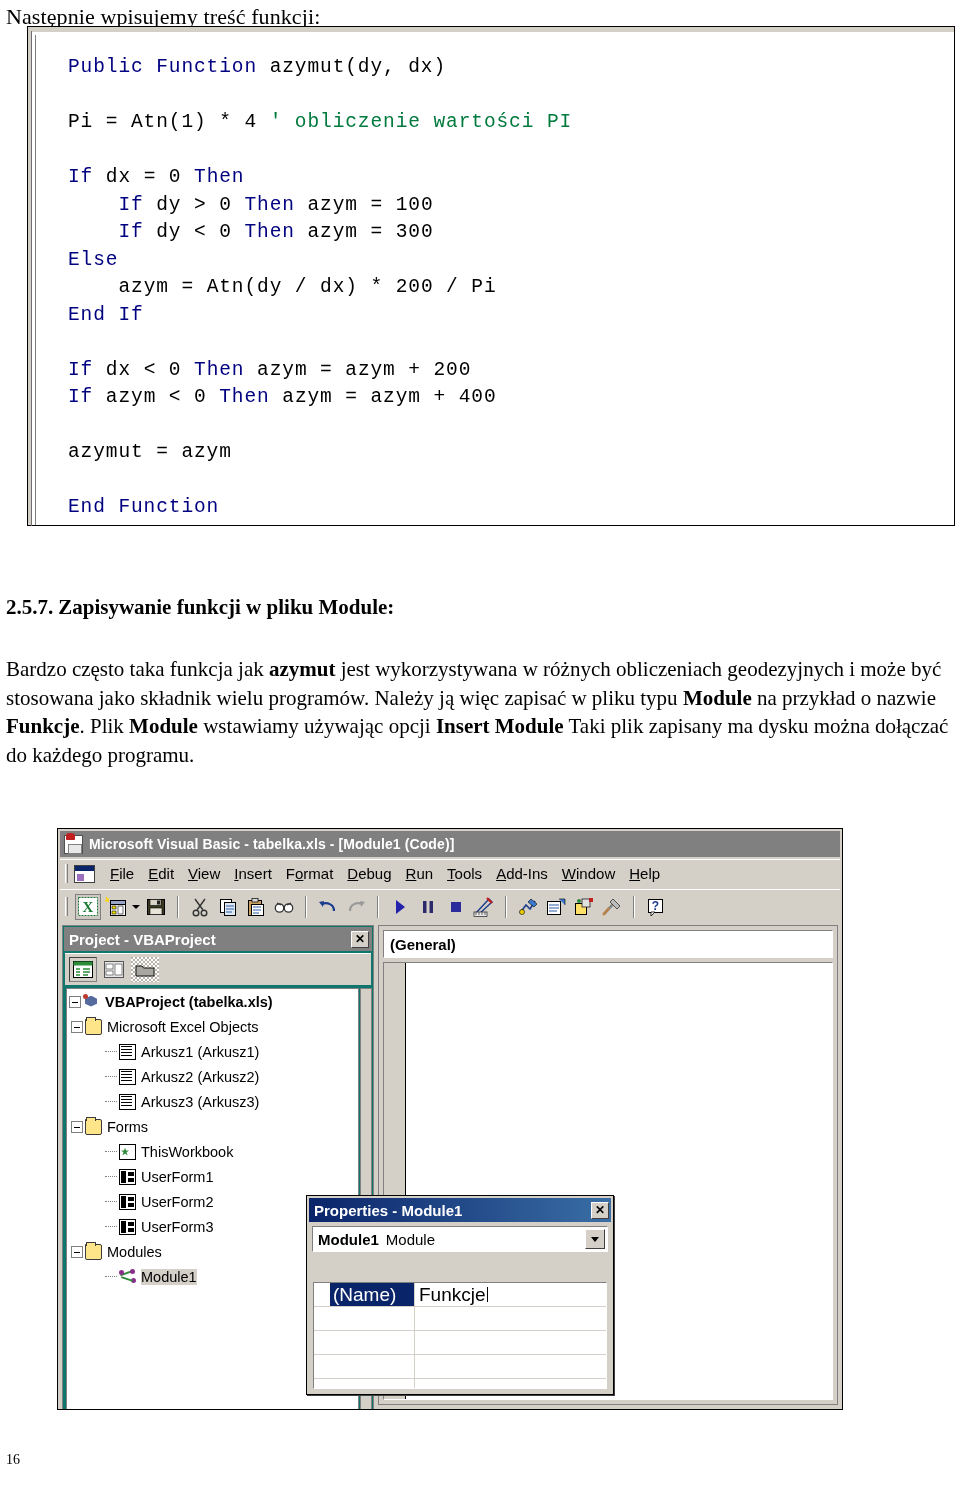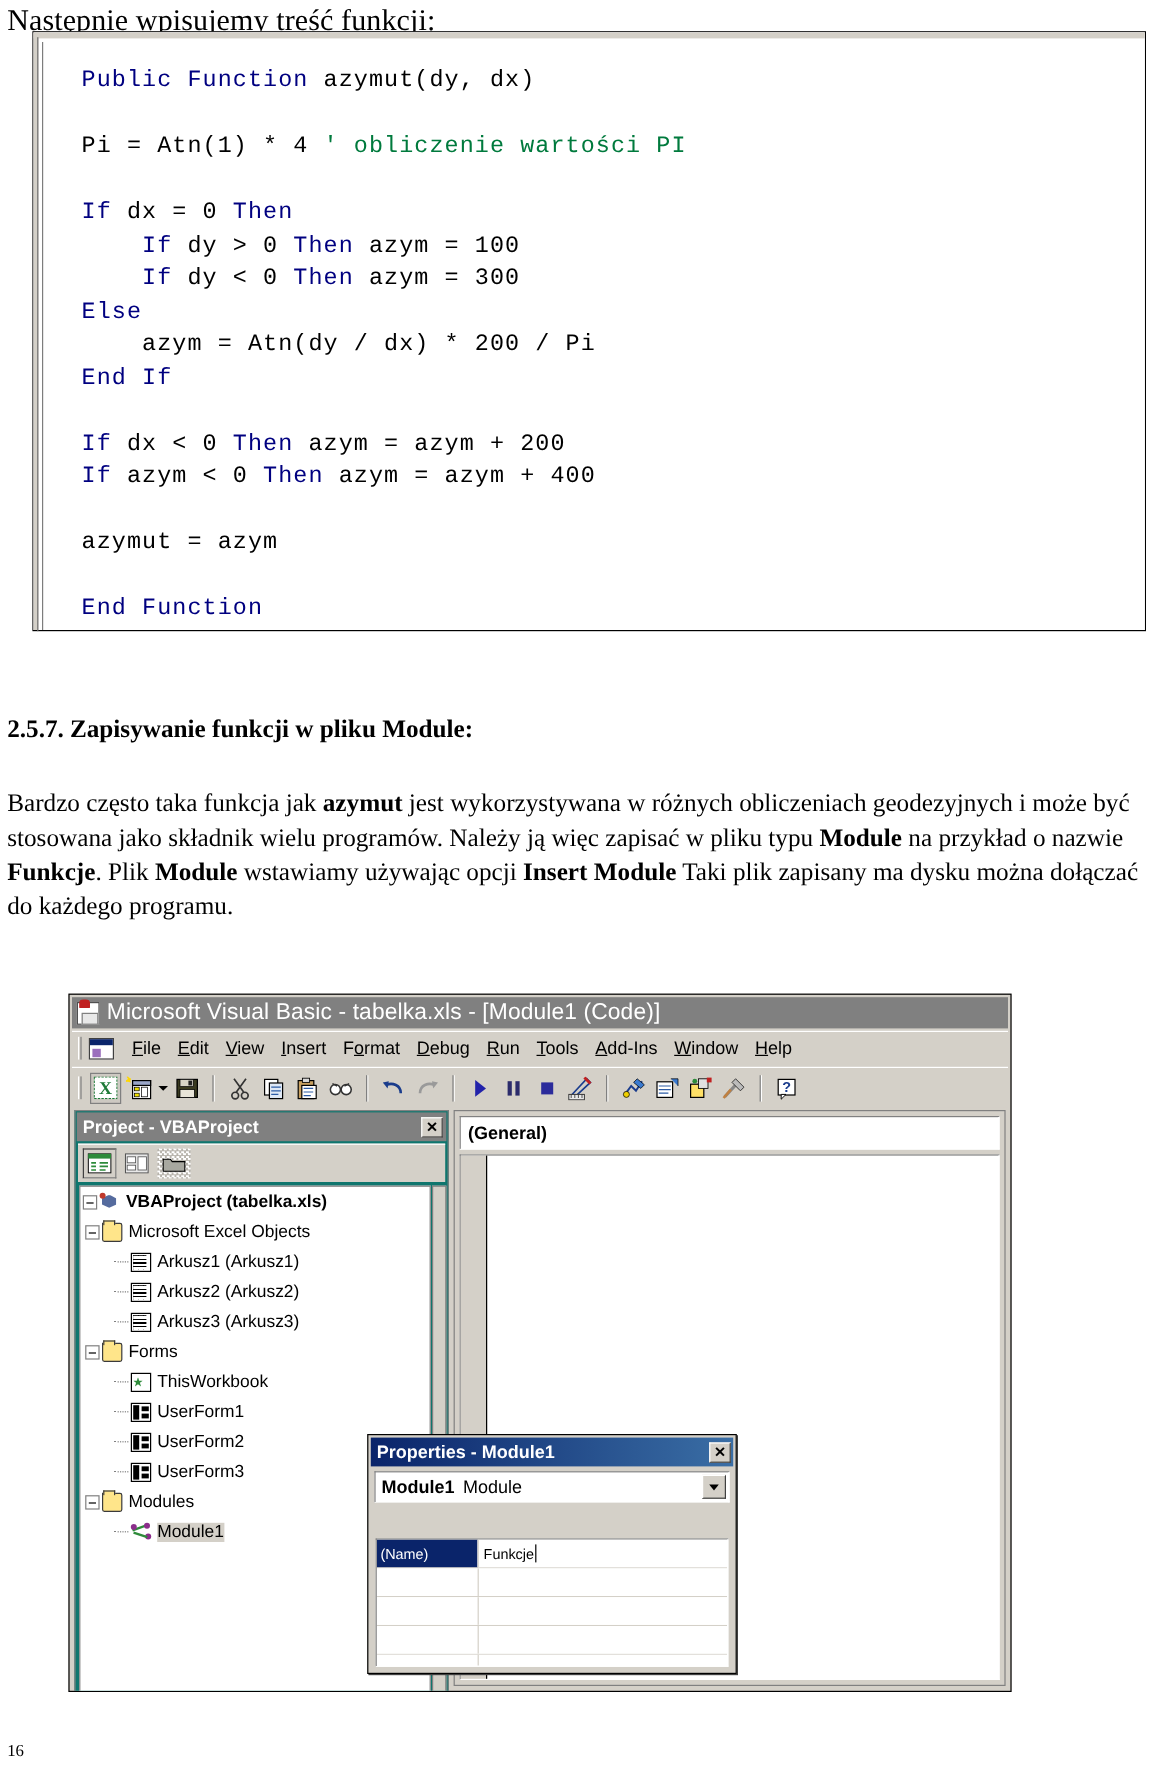--- a/index.html
+++ b/index.html
@@ -15,7 +15,7 @@
   
   .intro {
     position:absolute; left:6px; top:4px;
-    font-size:25px; color:#000;
+    font-size:22px; color:#000;
     letter-spacing:0.1px;
   }
 

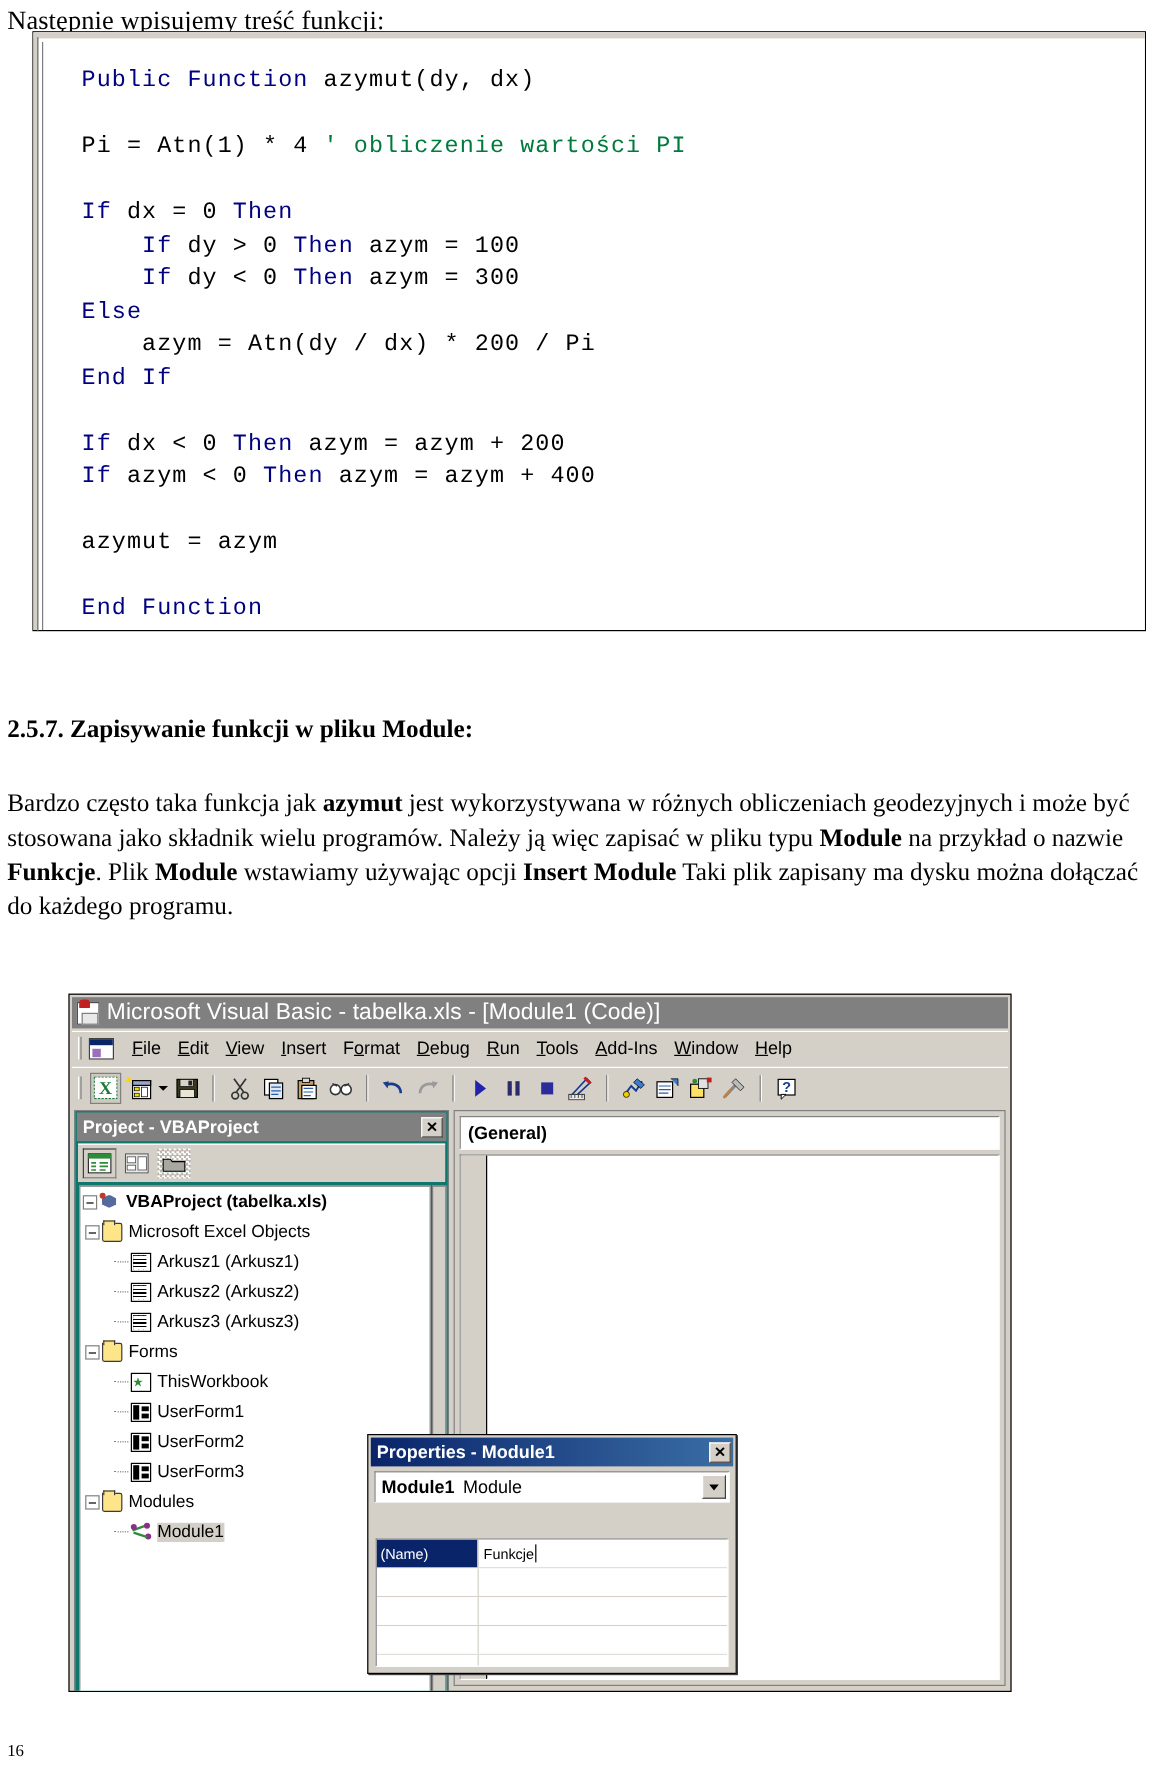--- a/index.html
+++ b/index.html
@@ -100,7 +100,7 @@
     background:#e8e8e8; border:1px solid #808080;
   }
   .vbe-title-text {
-    color:#ffffff; font-size:19px; font-weight:normal;
+    color:#ffffff; font-size:14px; font-weight:bold;
     white-space:nowrap; letter-spacing:0.1px;
   }
 

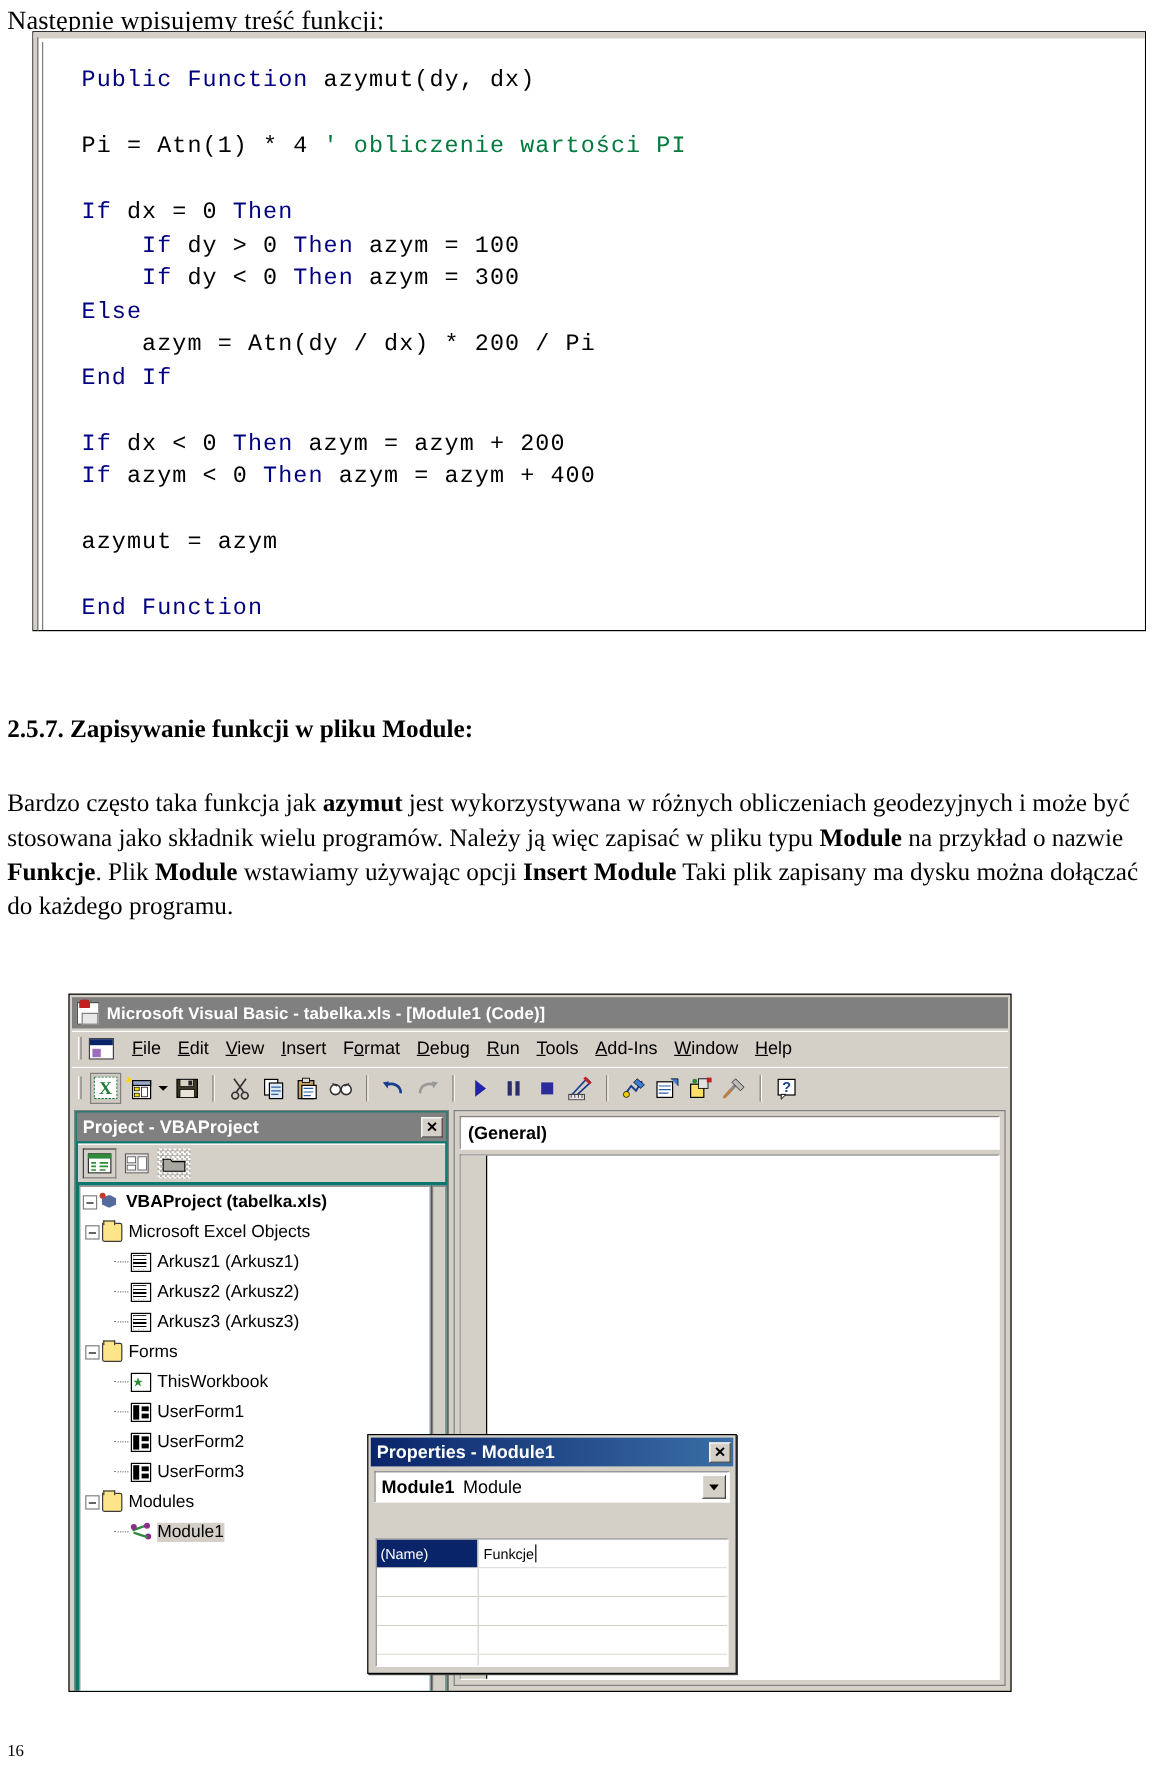--- a/index.html
+++ b/index.html
@@ -214,7 +214,7 @@
   .tbox::before{content:"";position:absolute;left:2px;top:5px;width:6px;height:1px;background:#000;}
   .dots { width:12px; height:1px; border-top:1px dotted #808080; margin-right:2px; flex:0 0 auto;}
   .ind1 { padding-left:4px; }
-  .ind2 { padding-left:28px; }
+  .ind2 { padding-left:38px; }
   .ico { width:17px;height:16px;margin-right:5px;flex:0 0 auto;position:relative;}
   .ico-folder { background:#ffe58a; border:1px solid #3b3b3b; border-radius:0 2px 2px 2px;}
   .ico-folder::before{content:"";position:absolute;left:0;top:-3px;width:8px;height:3px;background:#ffe58a;border:1px solid #3b3b3b;border-bottom:none;}

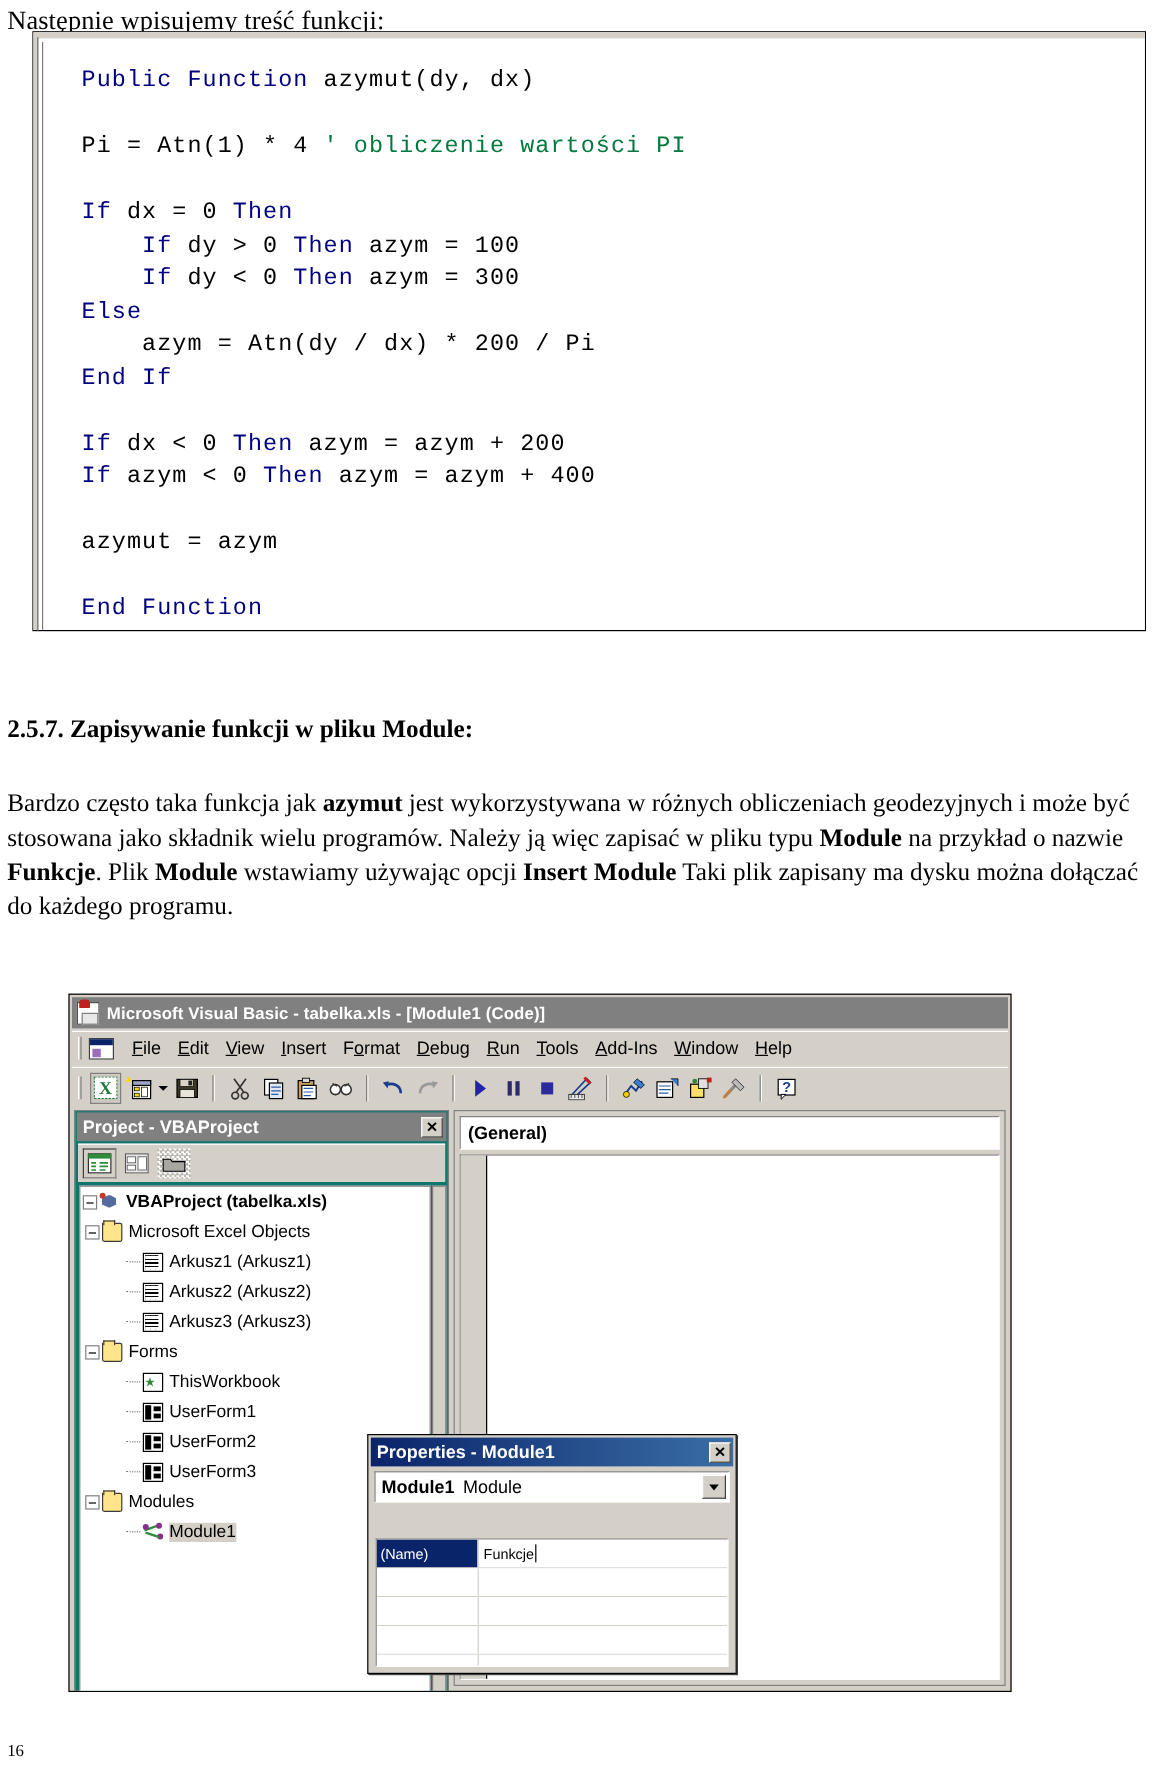--- a/index.html
+++ b/index.html
@@ -324,7 +324,7 @@
     border-right:1px solid #ffffff; border-bottom:1px solid #ffffff;
     overflow:hidden;
   }
-  .prow { display:flex; height:24px; border-bottom:1px solid #d4d0c8; font-size:12px;}
+  .prow { display:flex; height:24px; border-bottom:1px solid #d4d0c8; font-size:19px;padding-left:16px;}
   .pkey {
     width:84px; flex:0 0 auto; background:#0a246a; color:#ffffff;
     display:flex; align-items:center; padding-left:3px;

